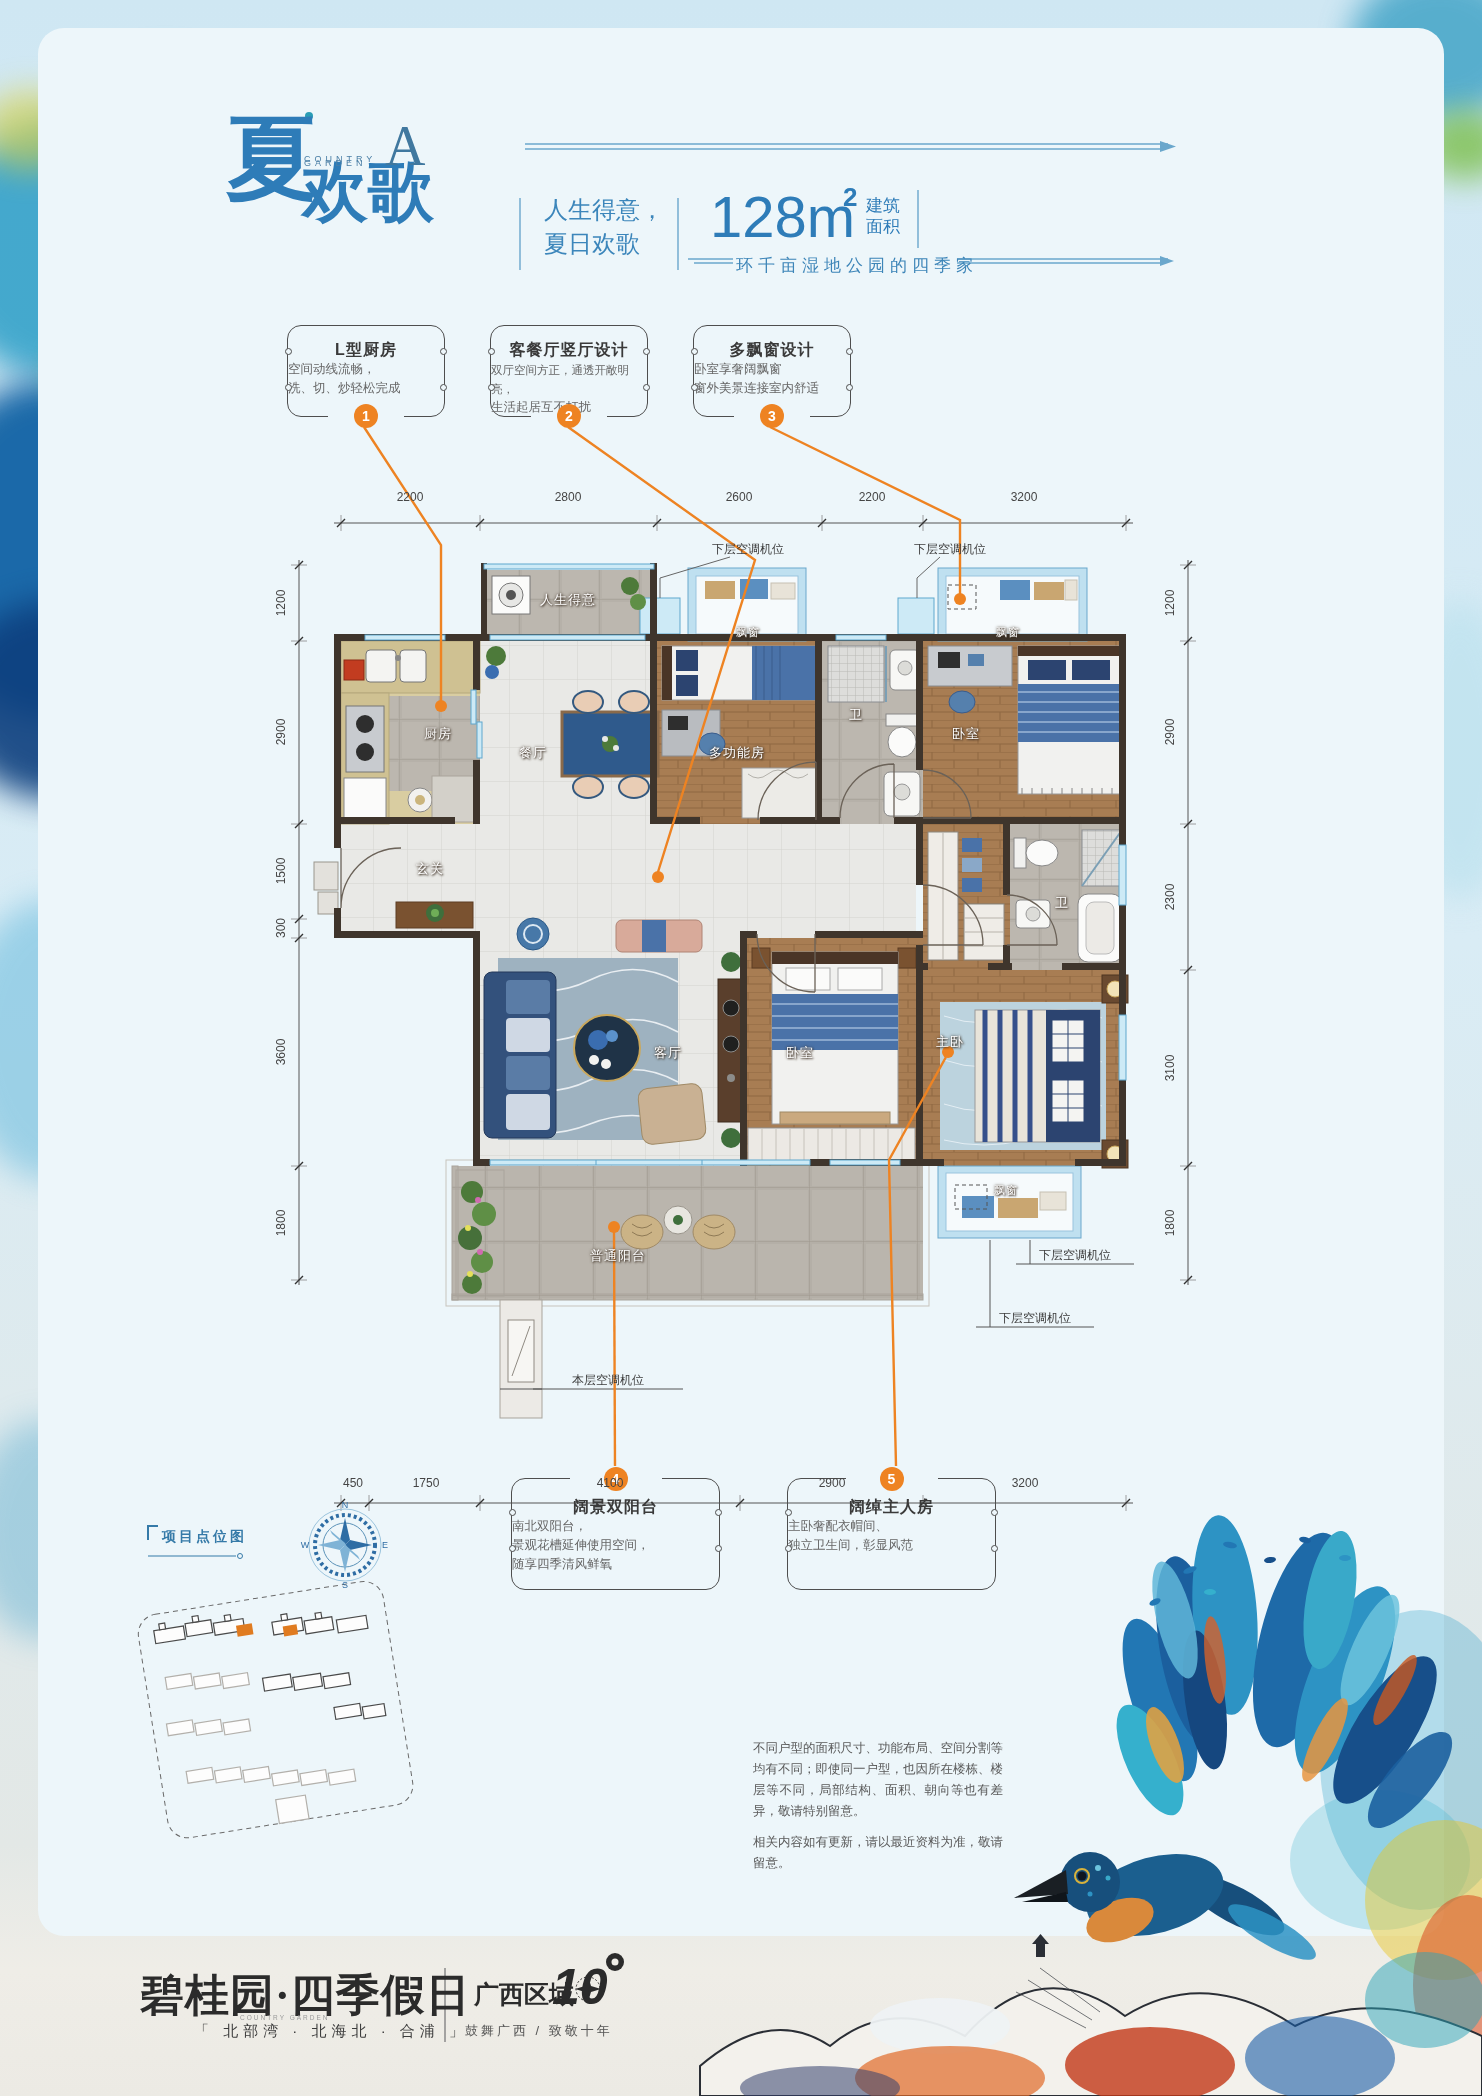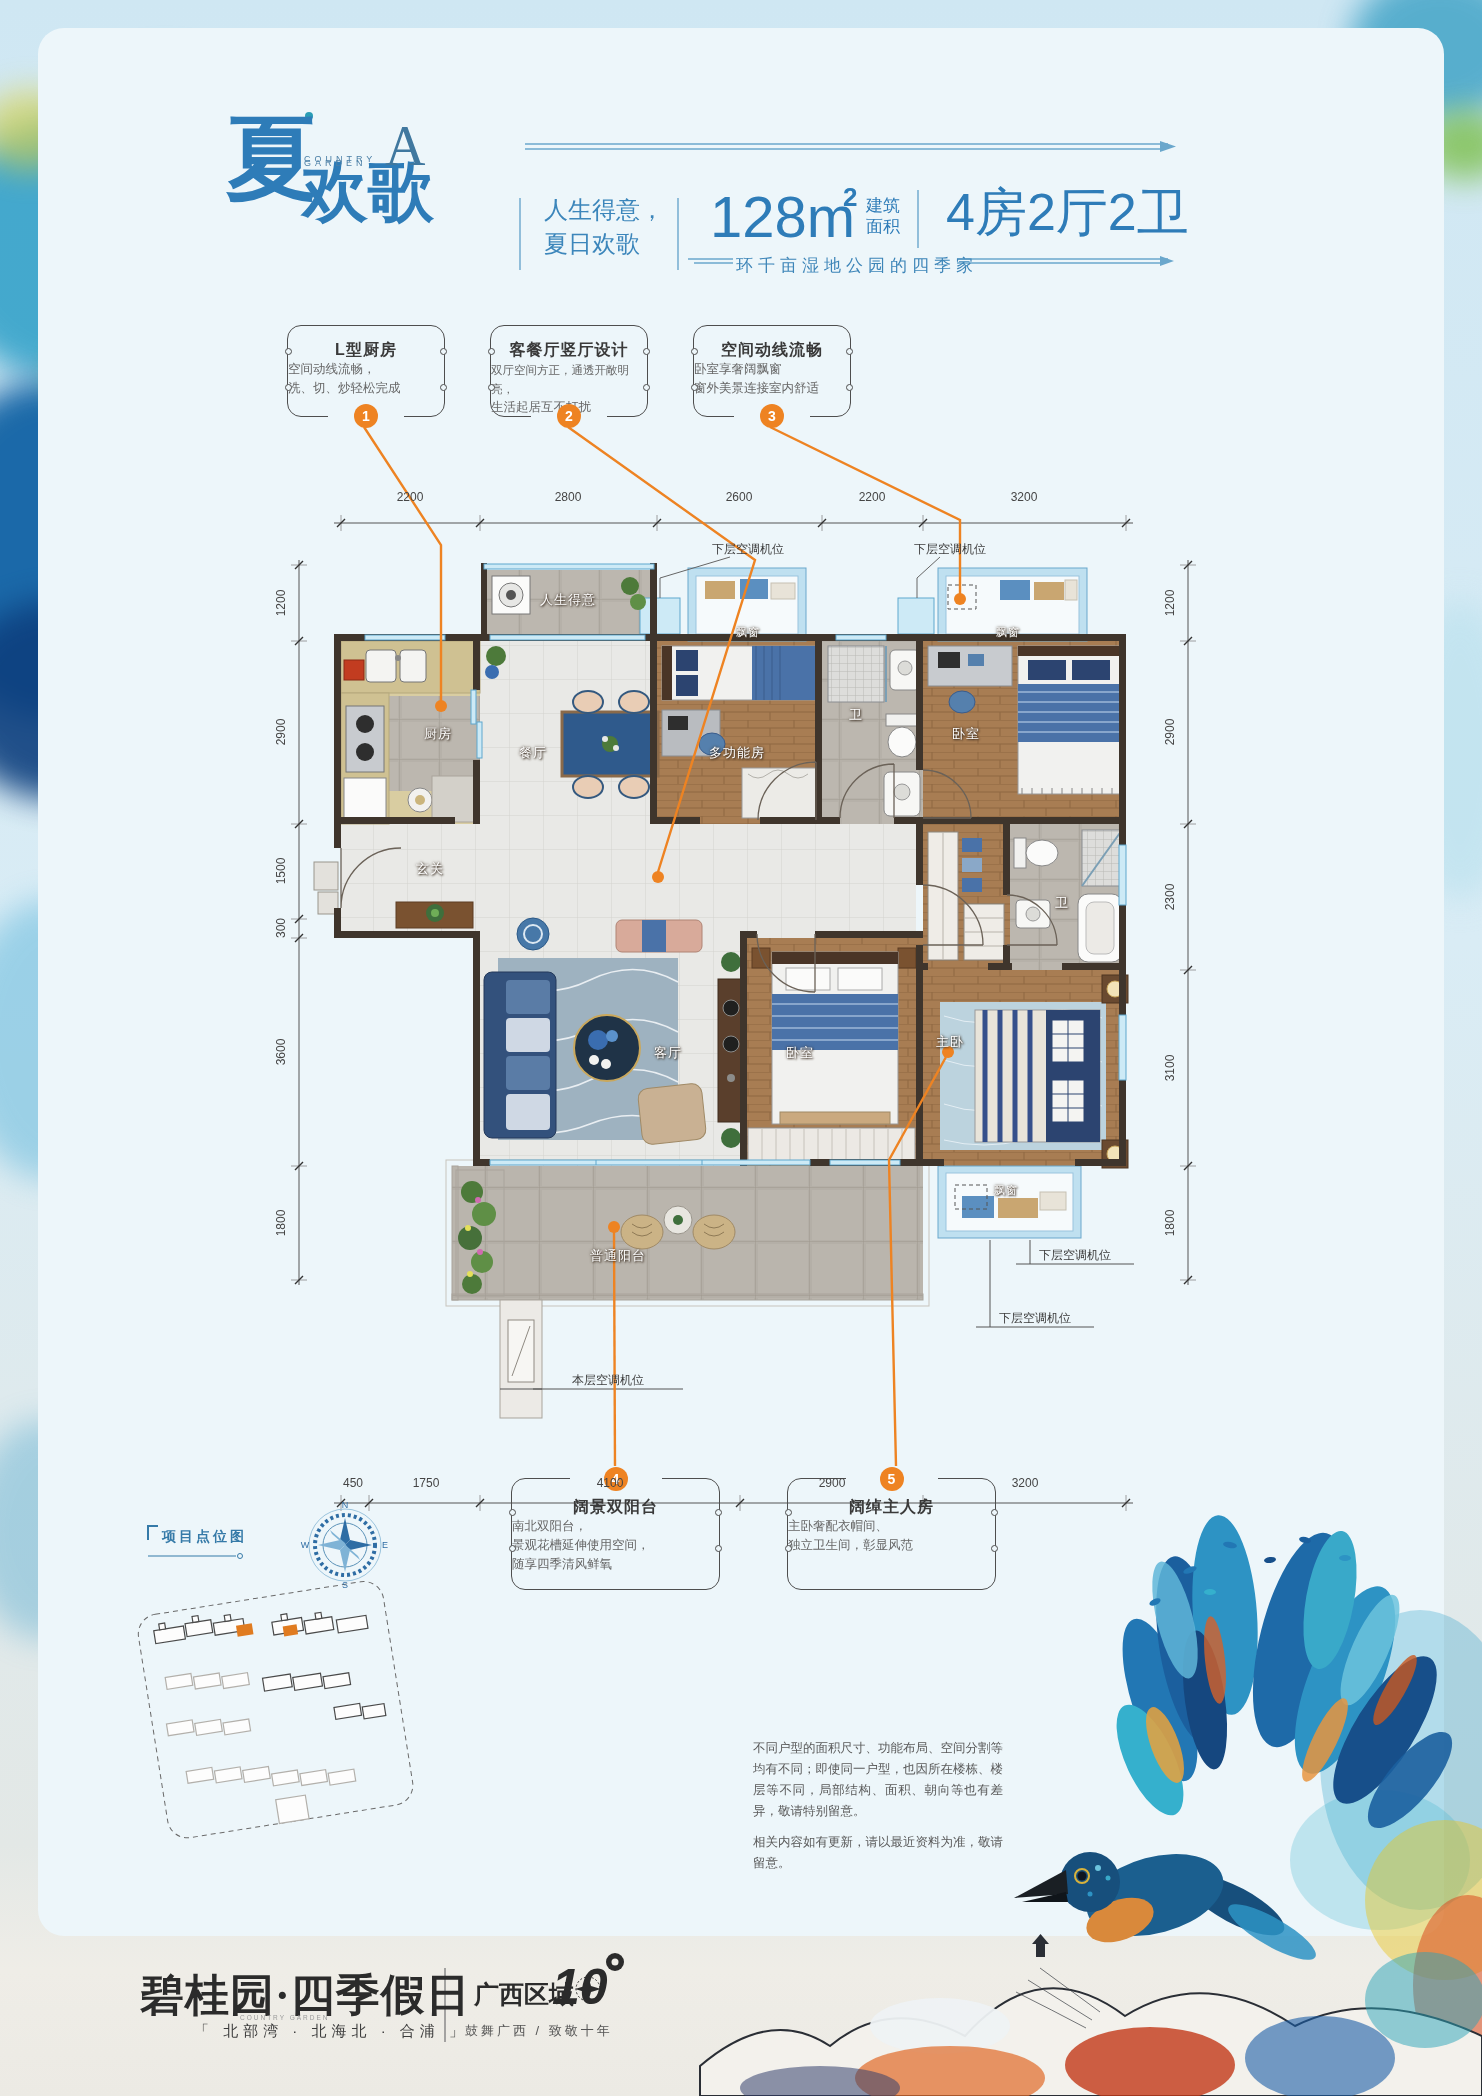--- a/index.html
+++ b/index.html
@@ -59,7 +59,6 @@
   <div class="abs hdr" style="left:843px;top:182px;font-size:26px;font-weight:bold;">2</div>
   <div class="abs hdr" style="left:866px;top:194px;font-size:17px;">建筑</div>
   <div class="abs hdr" style="left:866px;top:215px;font-size:17px;">面积</div>
-  <div class="abs hdr" style="left:946px;top:186px;font-size:52px;line-height:1;">4房2厅2卫</div>
   <div class="abs" style="left:736px;top:254px;font-size:17px;letter-spacing:5px;color:#3d85b8;z-index:3;">环千亩湿地公园的四季家</div>
 
   <div class="fbox" style="left:287px;top:325px;width:156px;height:90px;">

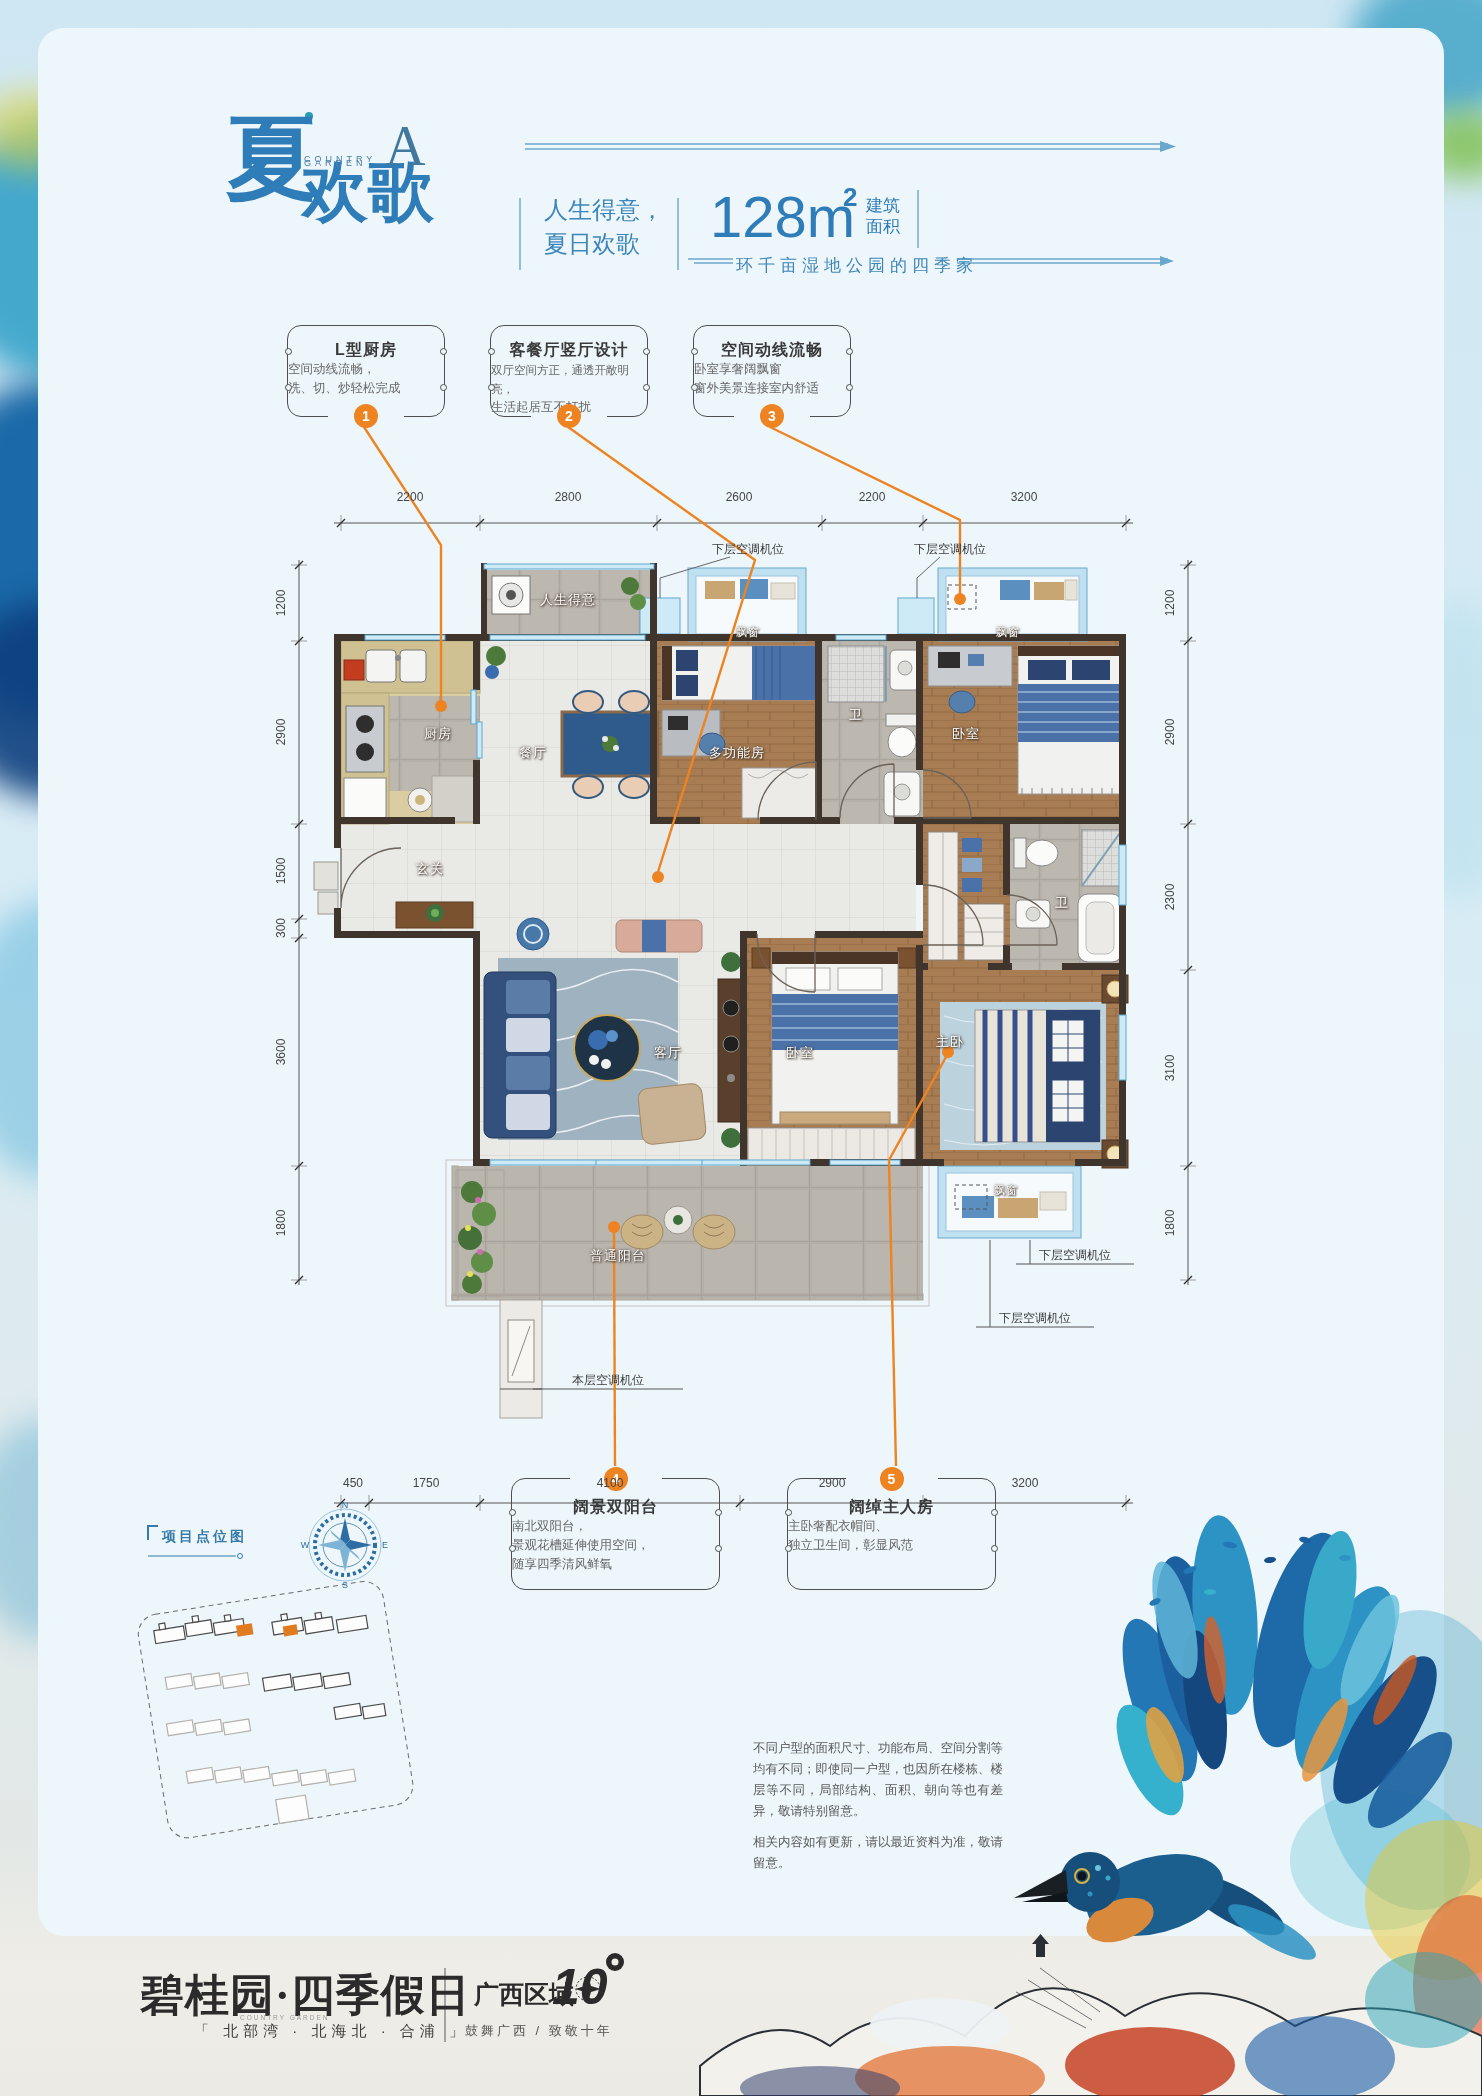--- a/index.html
+++ b/index.html
@@ -92,7 +92,7 @@
       <span class="fdot" style="left:-3px;top:58px;"></span>
     <span class="fdot" style="right:-3px;top:22px;"></span>
       <span class="fdot" style="right:-3px;top:58px;"></span>
-    <div class="ttl">空间动线流畅</div>
+    <div class="ttl">多飘窗设计</div>
     <div class="ln">卧室享奢阔飘窗</div>
     <div class="ln">窗外美景连接室内舒适</div>
     <div class="nmask" style="bottom:-3px;"></div>

